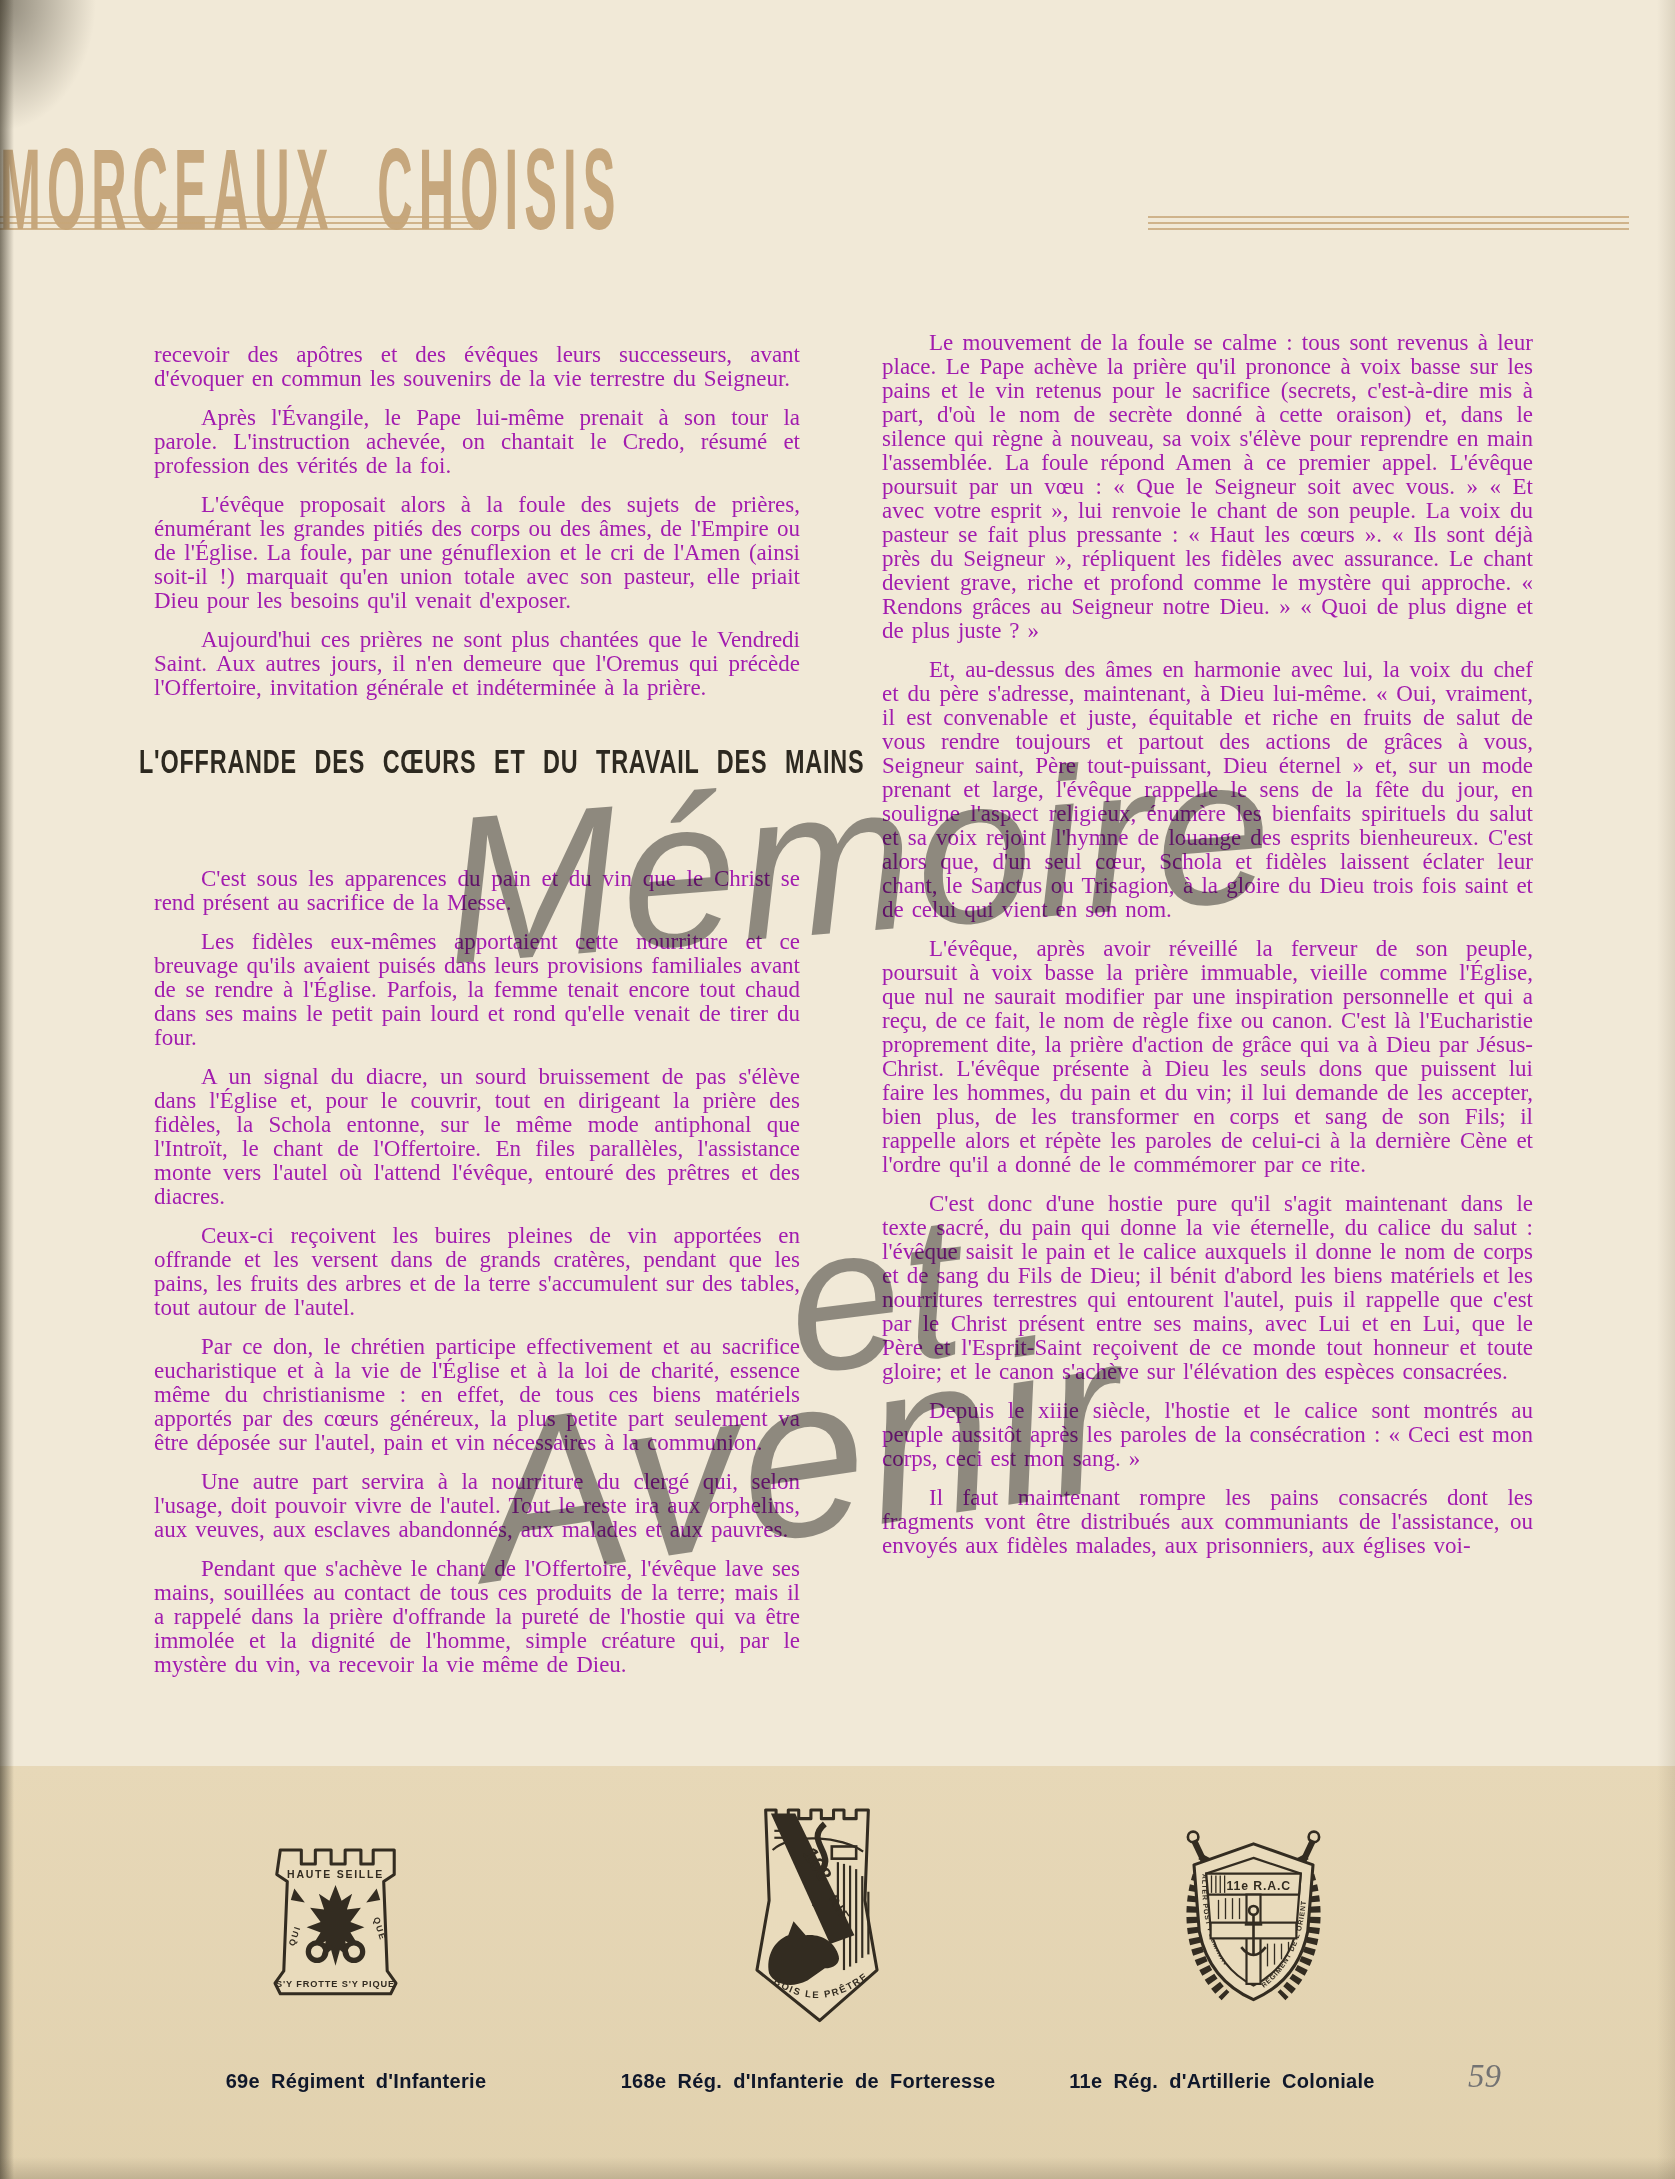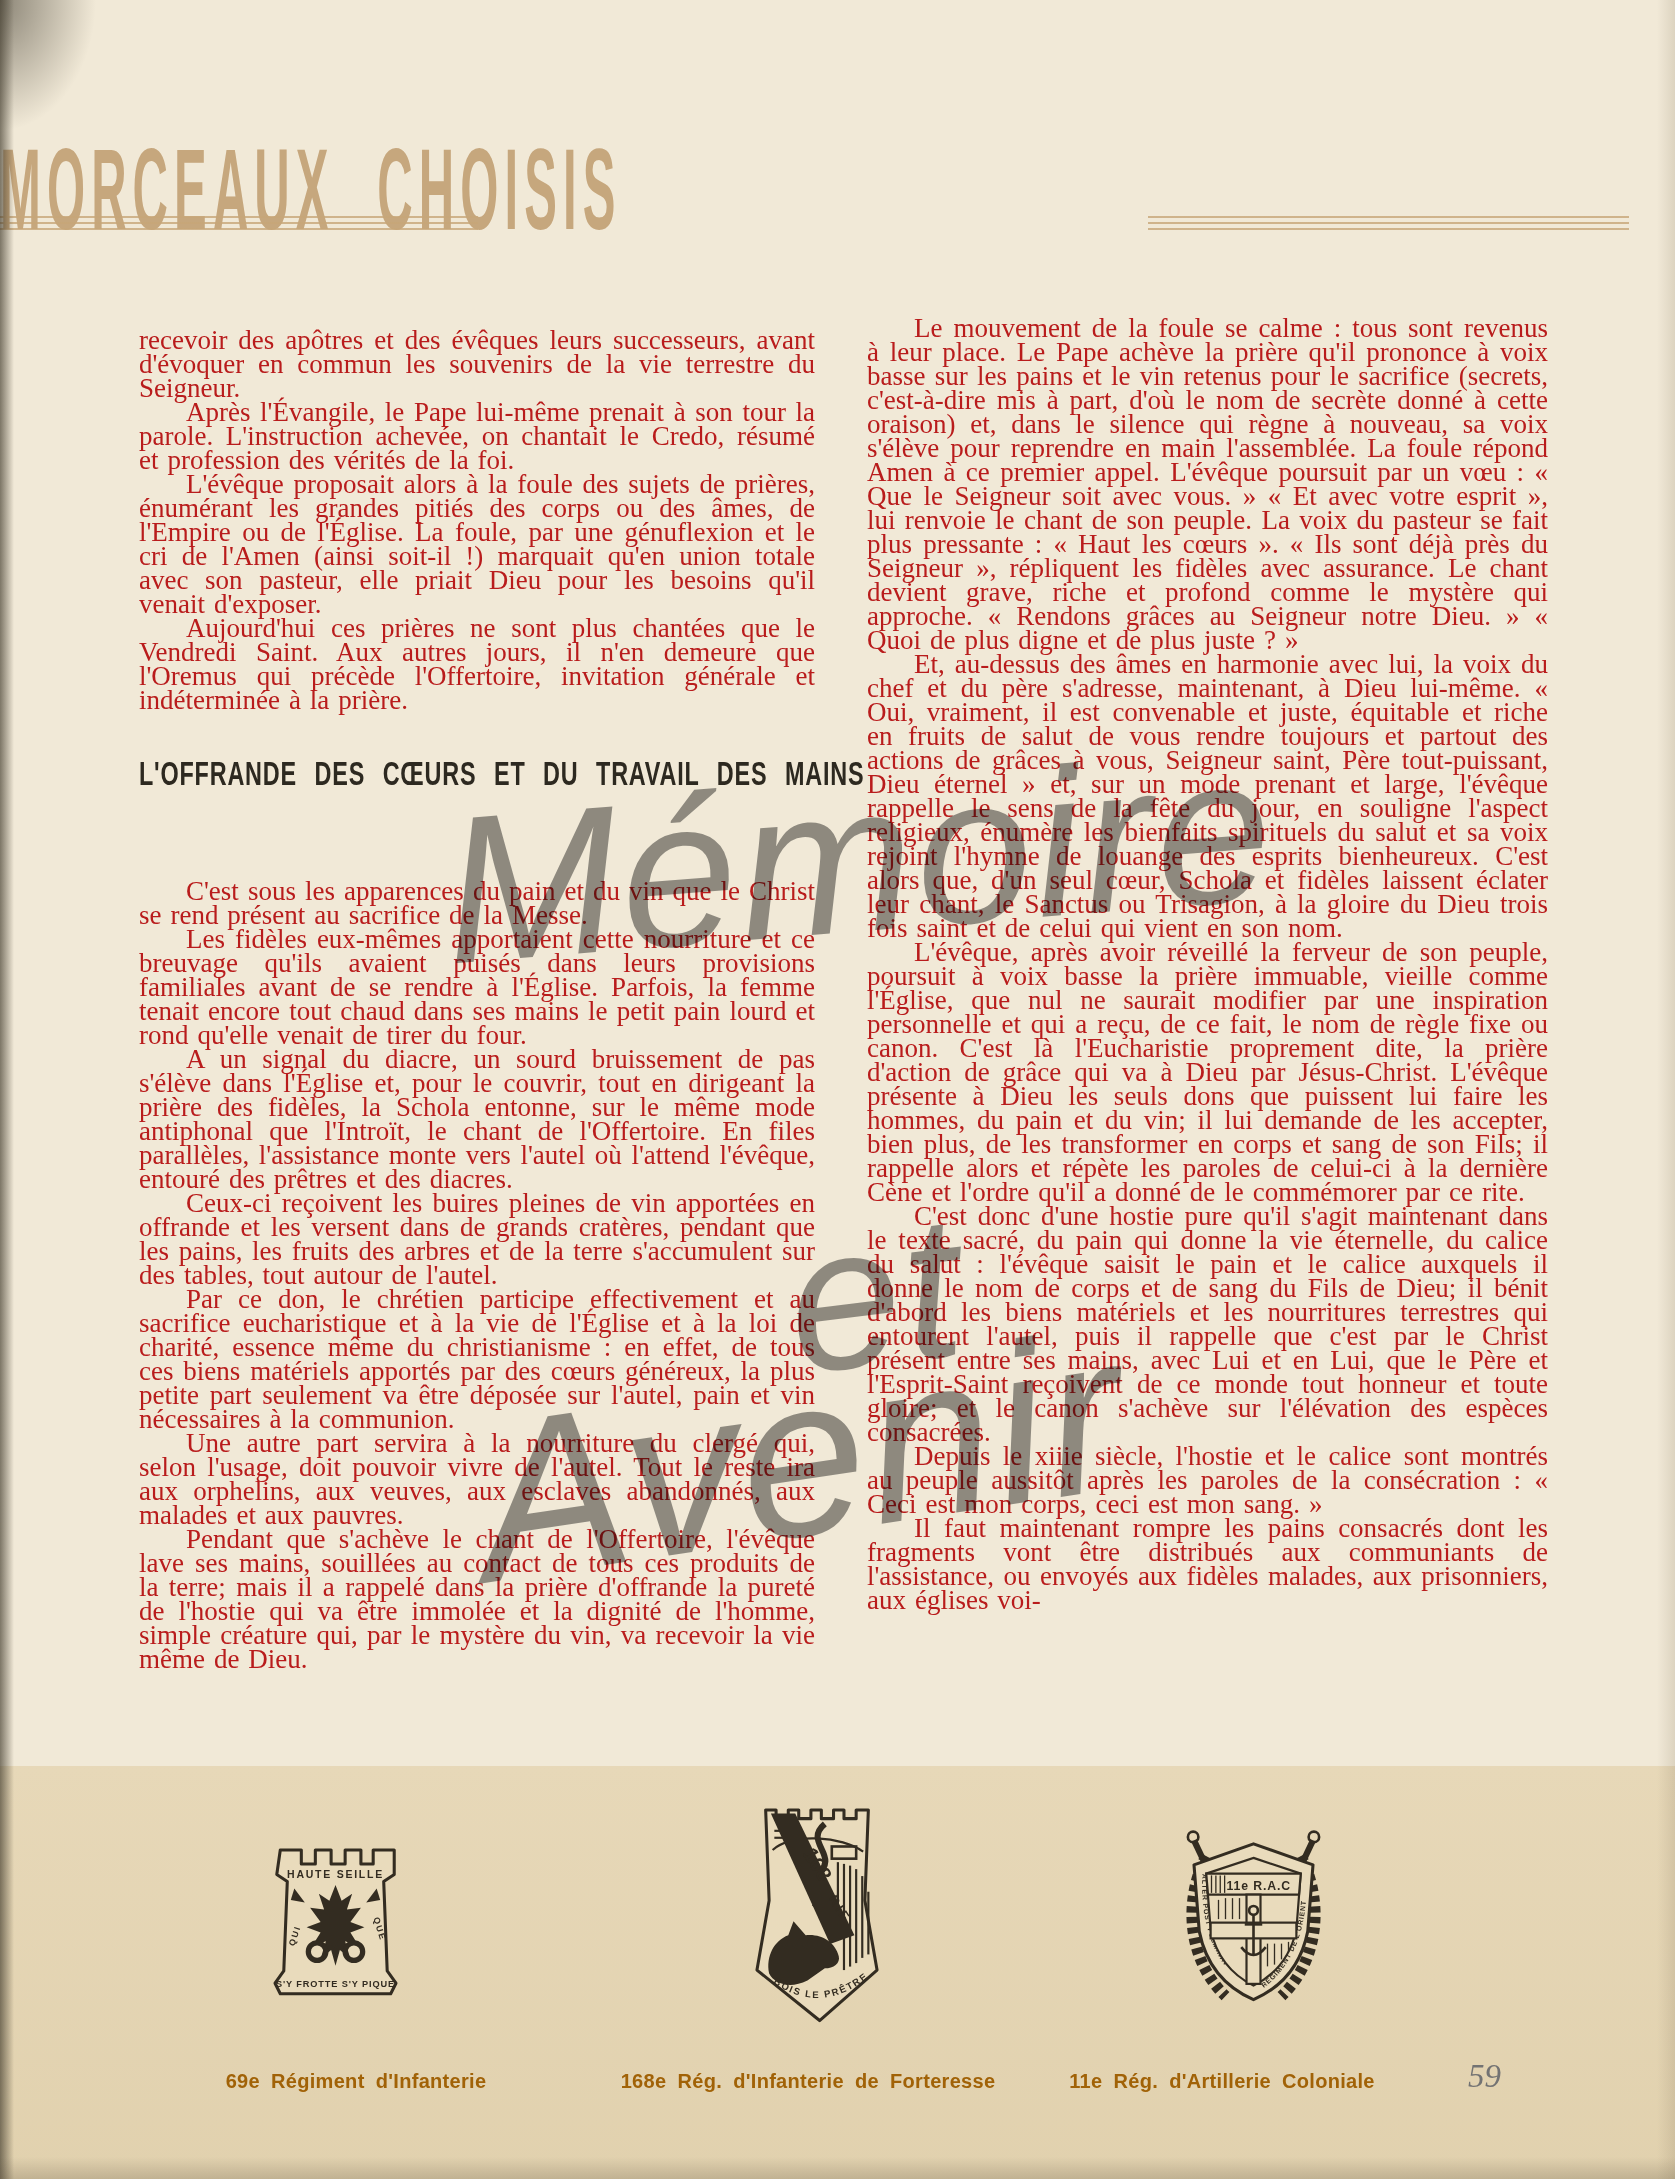--- a/index.html
+++ b/index.html
@@ -45,13 +45,13 @@
   .col-left{left:139px;top:328px;width:676px;}
   .col-right{left:867px;top:316px;width:681px;}
   .col p{
-    margin:0;
-    font-size:27px;
+    margin:15px;
+    font-size:23px;
     line-height:24px;
     text-align:justify;
     text-indent:47px;
     word-spacing:2.2px;
-    color:#b91c1c;
+    color:#a21caf;
   }
   .no-first-indent p:first-of-type{text-indent:0;}
   .section-heading{white-space:nowrap;overflow:visible;}

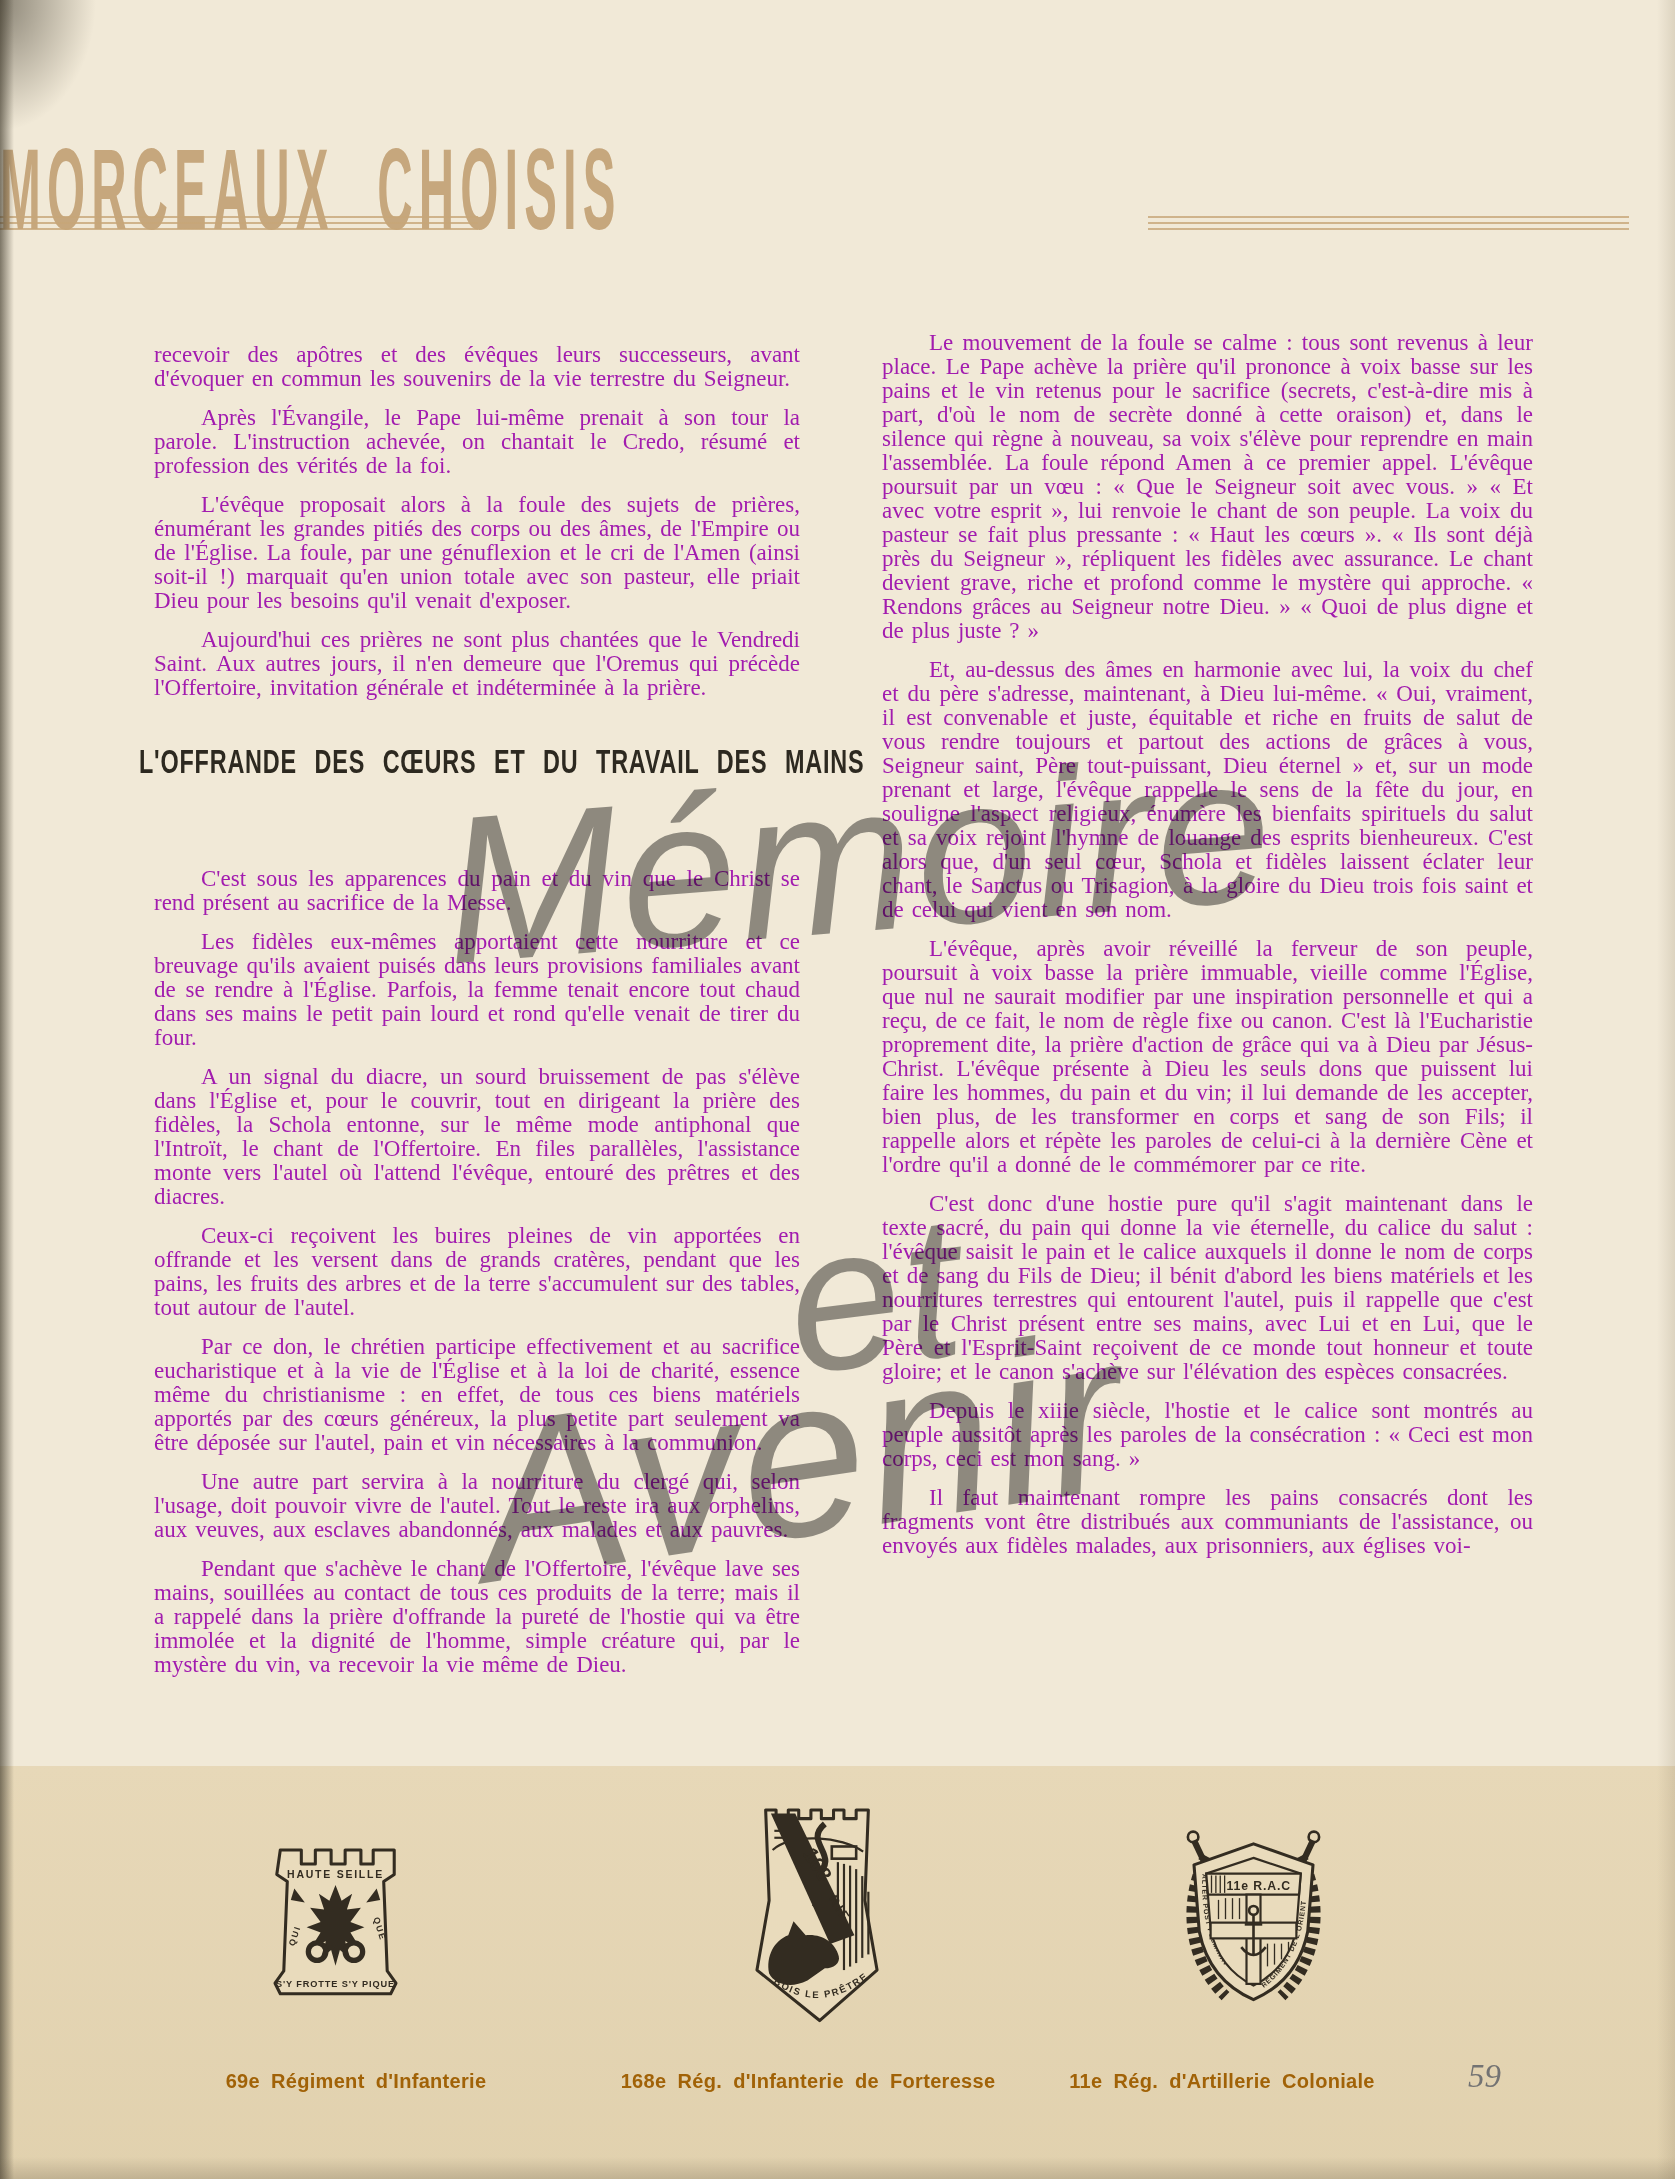--- a/index.html
+++ b/index.html
@@ -91,7 +91,7 @@
   .caption{
     position:absolute;z-index:3;
     font-family:"Liberation Sans", sans-serif;
-    font-weight:bold;font-size:20px;color:#a16207;
+    font-weight:bold;font-size:20px;color:#0f172a;
     letter-spacing:0.3px;word-spacing:5.3px;
     transform:translateX(-50%);white-space:nowrap;top:2070px;
   }

